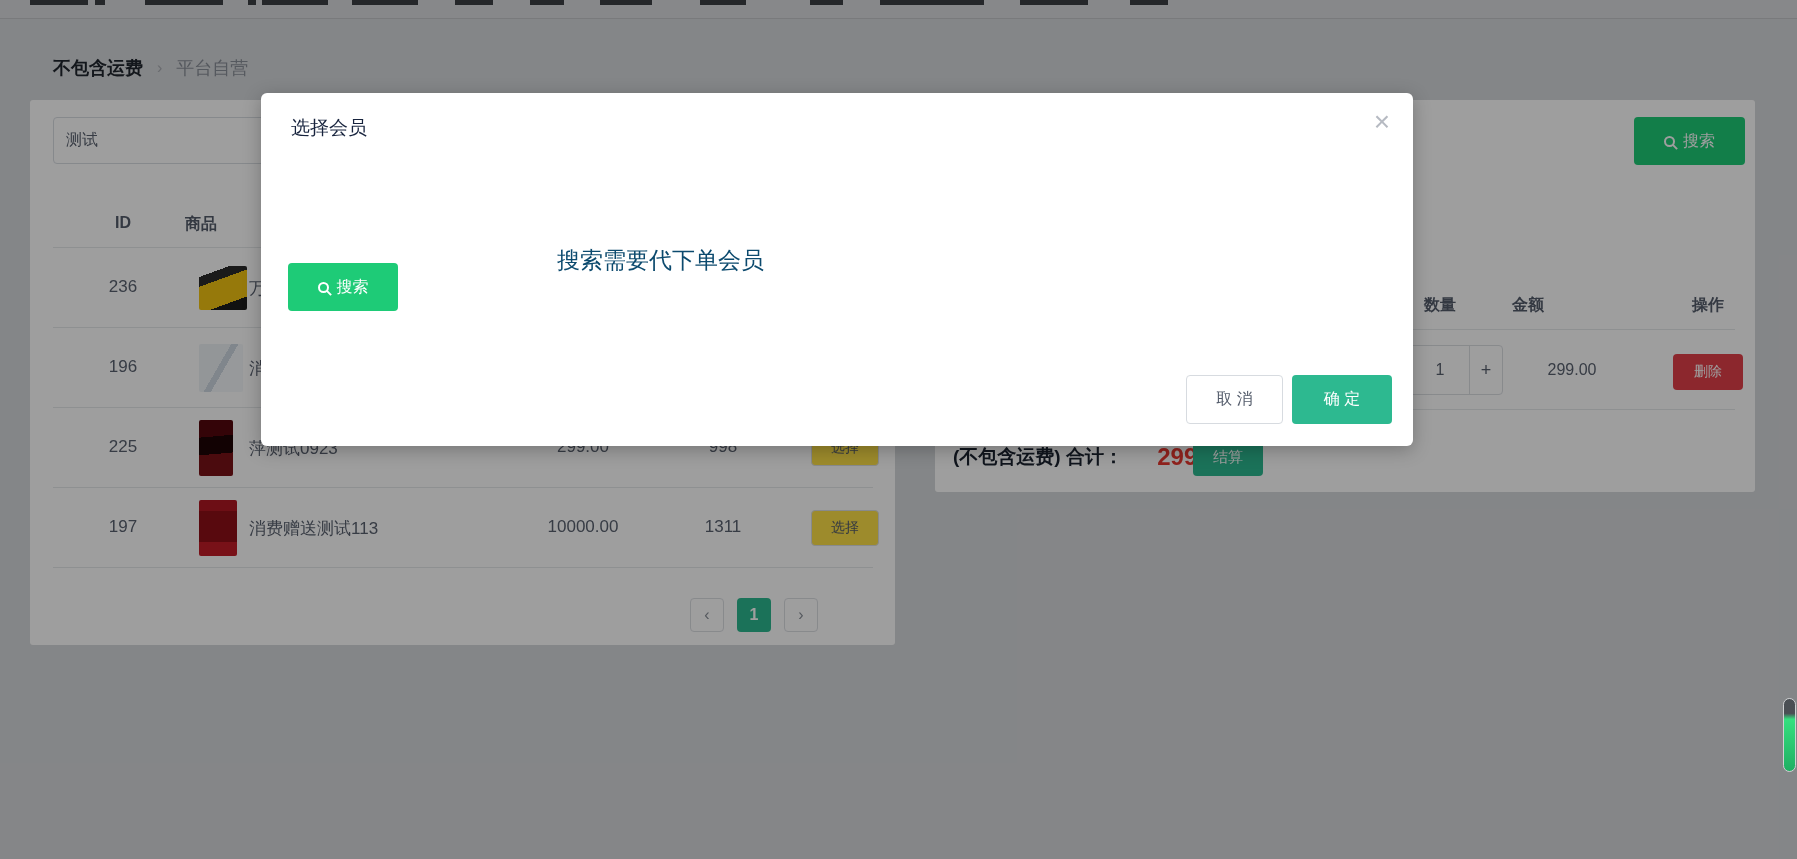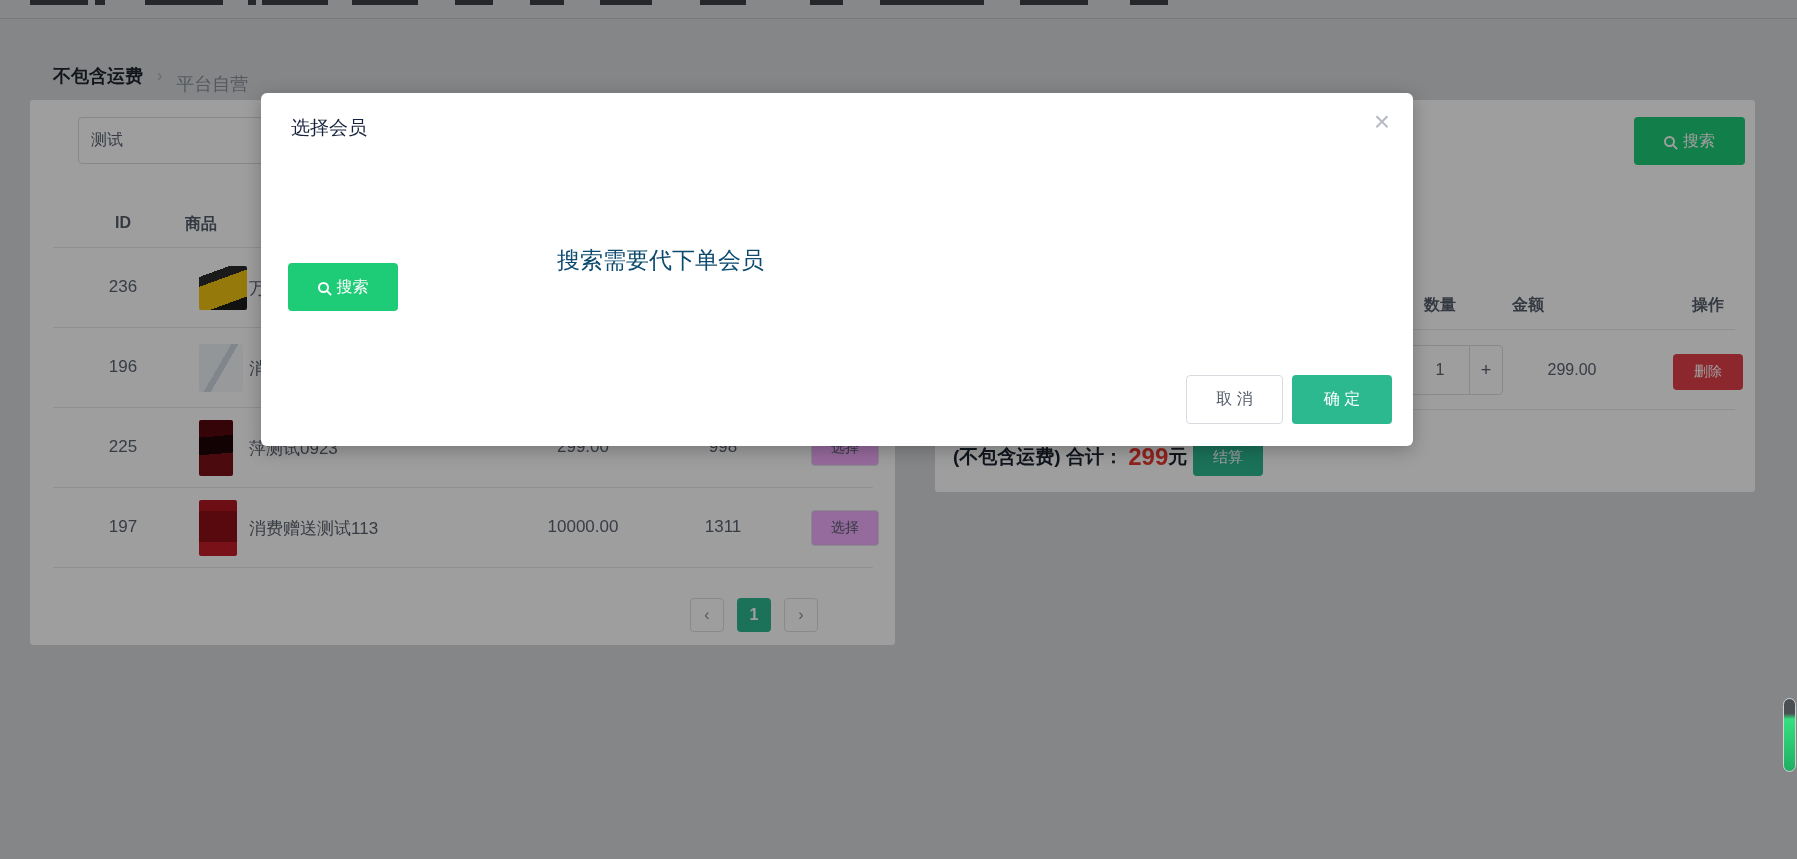--- a/index.html
+++ b/index.html
@@ -15,7 +15,7 @@
   .bc { position:absolute; top:56px; left:53px; display:flex; align-items:center; gap:14px; }
   .bc-back { font-size:18px; font-weight:bold; color:#20262e; cursor:pointer; }
   .bc-sep  { font-size:16px; color:#a9adb4; }
-  .bc-cur  { font-size:18px; color:#8a9099;margin-top:16px; }
+  .bc-cur  { font-size:18px; color:#8a9099; }
 
   
   .card { position:absolute; background:#fff; border-radius:3px; }

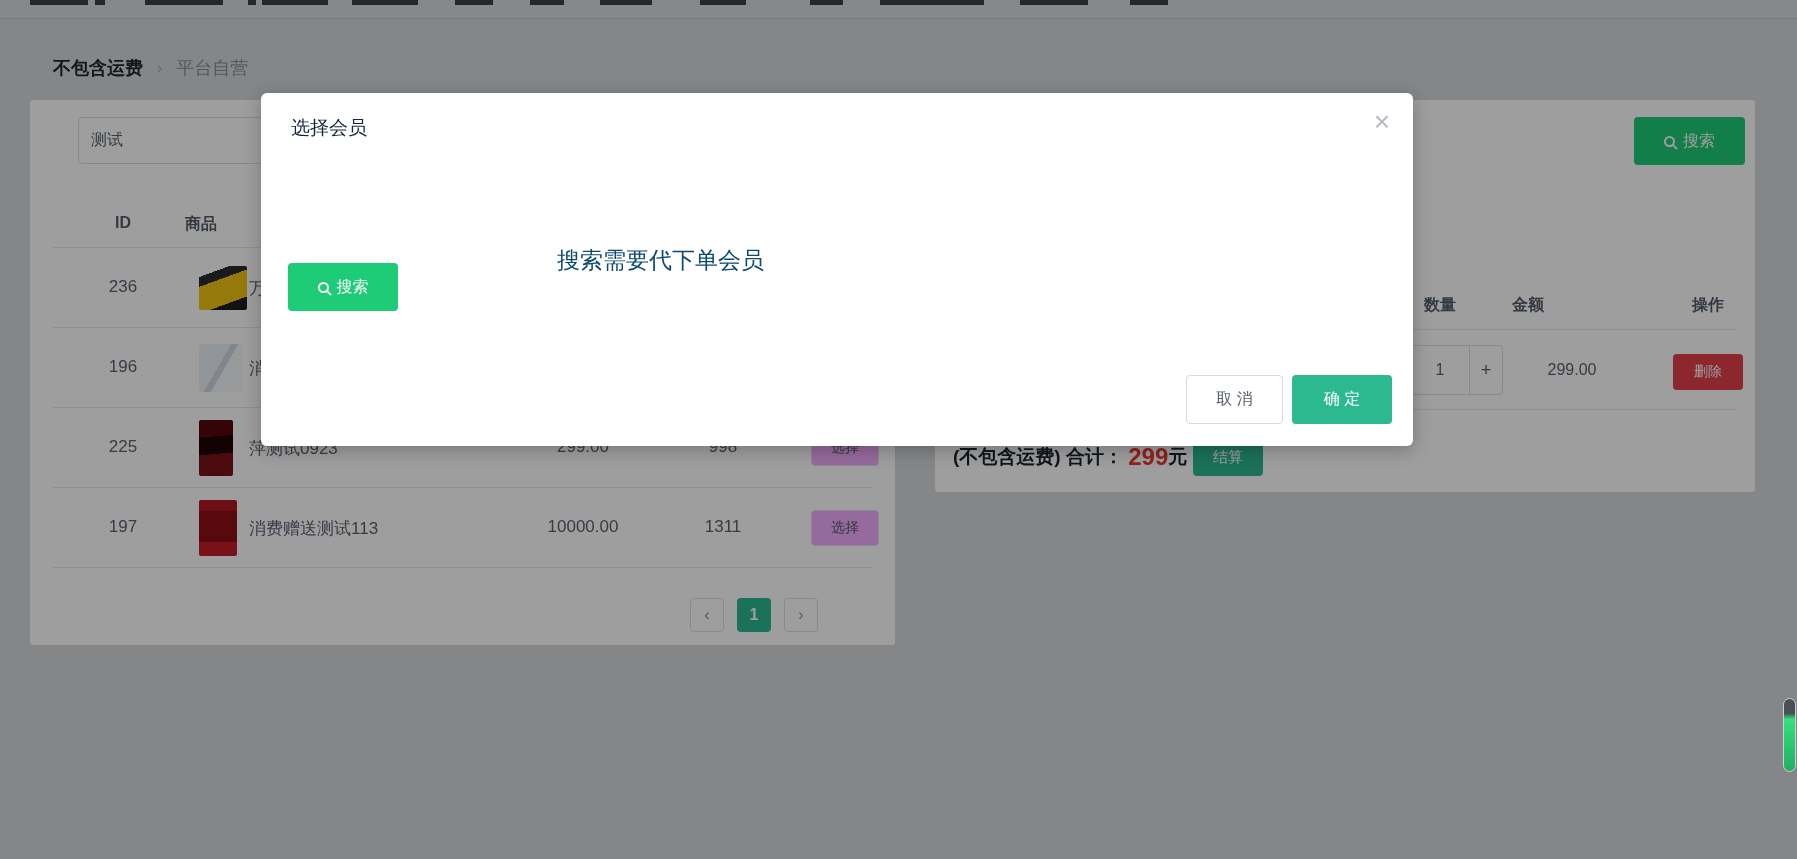--- a/index.html
+++ b/index.html
@@ -23,7 +23,7 @@
   .card-right { left:935px; top:100px; width:820px; height:392px; }
 
   
-  .inp { border:1px solid #d9dde2; border-radius:4px; background:#fff; font-size:16px; color:#5a6270; padding:16px 12px; outline:none; font-family:inherit;margin-left:25px; }
+  .inp { border:1px solid #d9dde2; border-radius:4px; background:#fff; font-size:16px; color:#5a6270; padding:16px 12px; outline:none; font-family:inherit; }
   .left-search { position:absolute; left:23px; top:17px; width:248px; height:47px; }
 
   

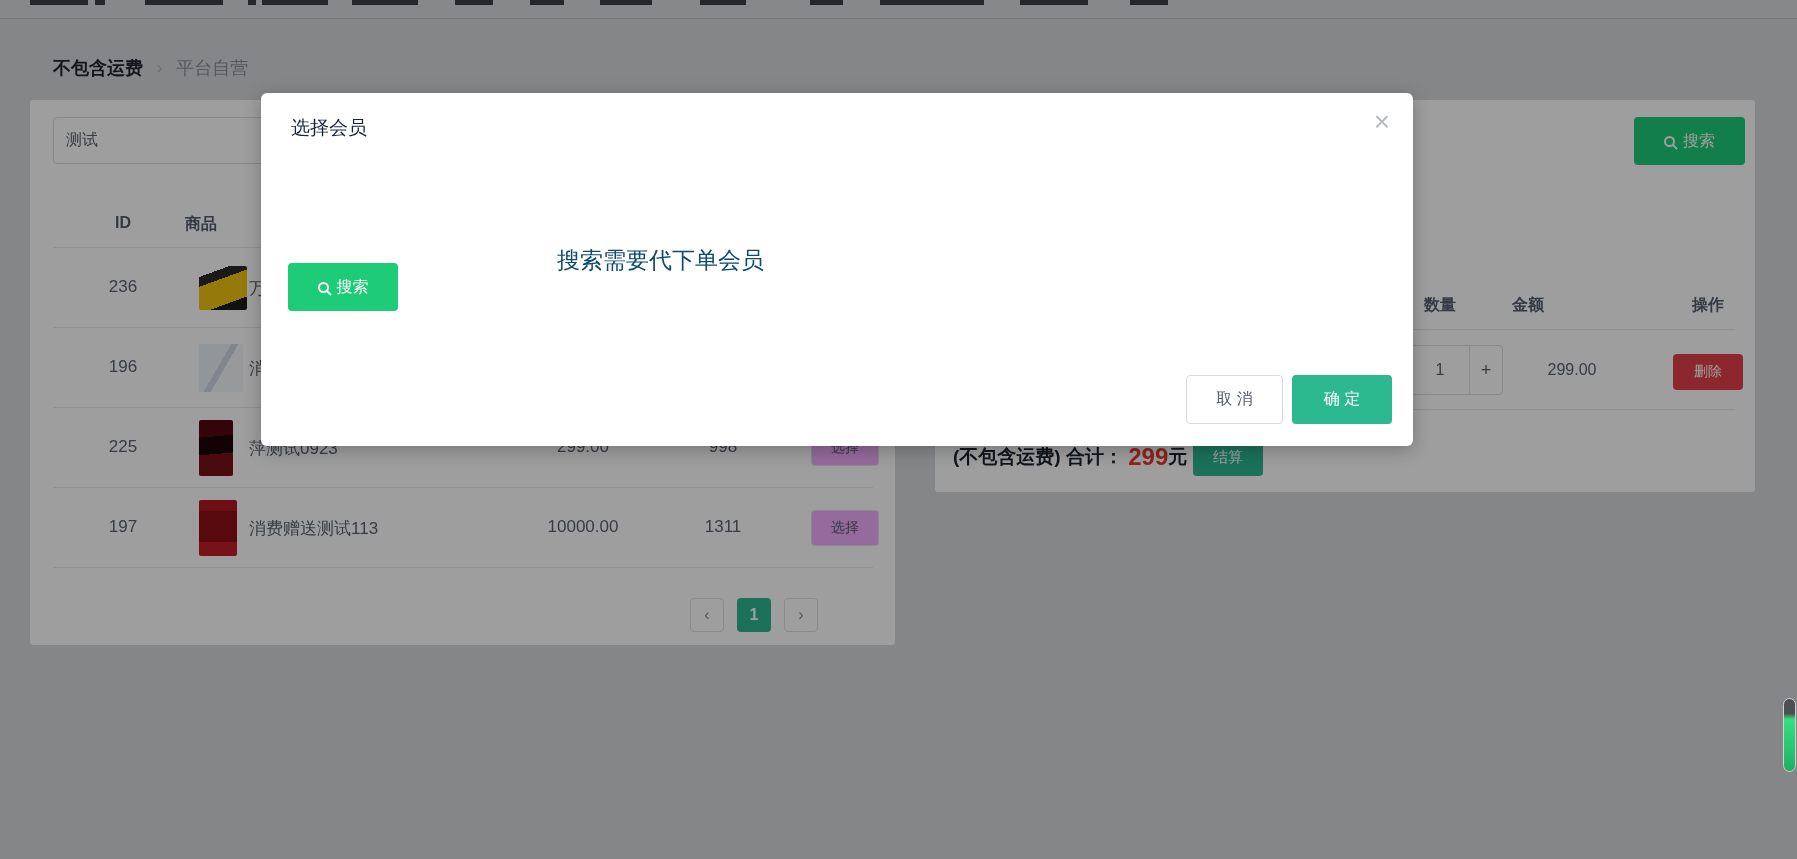--- a/index.html
+++ b/index.html
@@ -40,7 +40,7 @@
   .trow .c-name { position:absolute; left:196px; top:29px; font-size:17px; color:#5a6270; white-space:nowrap; }
   .trow .c-price { position:absolute; left:470px; top:29px; width:120px; text-align:center; font-size:17px; color:#5a6270; }
   .trow .c-stock { position:absolute; left:610px; top:29px; width:120px; text-align:center; font-size:17px; color:#5a6270; }
-  .btn-select { position:absolute; left:758px; top:22px; width:68px; height:36px; background:#f0abfc; border:1px solid #dcdfe3; border-radius:4px; font-size:14px; color:#545c6b; cursor:pointer; font-family:inherit; }
+  .btn-select { position:absolute; left:758px; top:22px; width:68px; height:36px; background:#fde047; border:1px solid #dcdfe3; border-radius:4px; font-size:14px; color:#545c6b; cursor:pointer; font-family:inherit; }
 
   .img-bumblebee { width:48px; height:44px; background:linear-gradient(160deg,#fff 0 18%,#2a2a2a 18% 34%,#f3c413 34% 78%,#1c1c1c 78%); }
   .img-purifier  { width:44px; height:48px; background:linear-gradient(120deg,#eef2f6 0 45%,#cfd9e2 45% 55%,#f4f7fa 55%); }

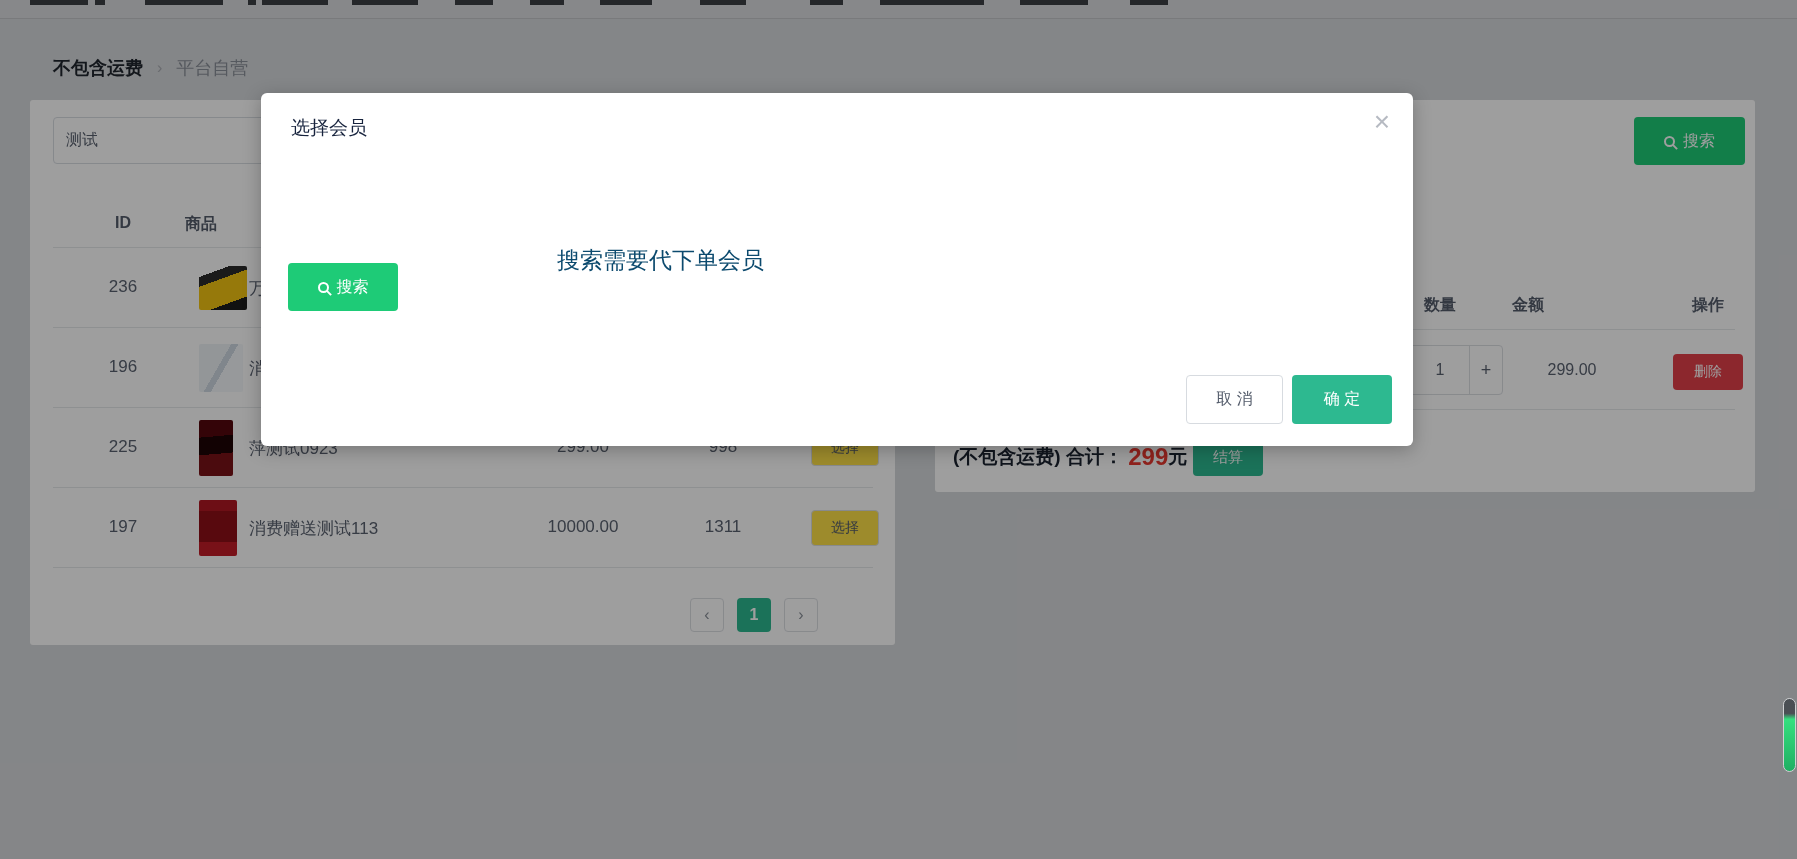--- a/index.html
+++ b/index.html
@@ -74,7 +74,7 @@
 
   .summary { position:absolute; left:0; top:310px; width:820px; height:82px; }
   .sum-text { position:absolute; left:18px; top:33px; font-size:19px; font-weight:bold; color:#1b2330; white-space:nowrap; }
-  .sum-amount { font-size:24px; color:#e8382f; vertical-align:-2px; }
+  .sum-amount { font-size:24px; color:#e8382f; vertical-align:-2px;margin-left:29px; }
   .btn-checkout { position:absolute; left:258px; top:28px; width:70px; height:38px; background:#2db990; color:#fff; border:none; border-radius:4px; font-size:15px; cursor:pointer; font-family:inherit; }
 
   

